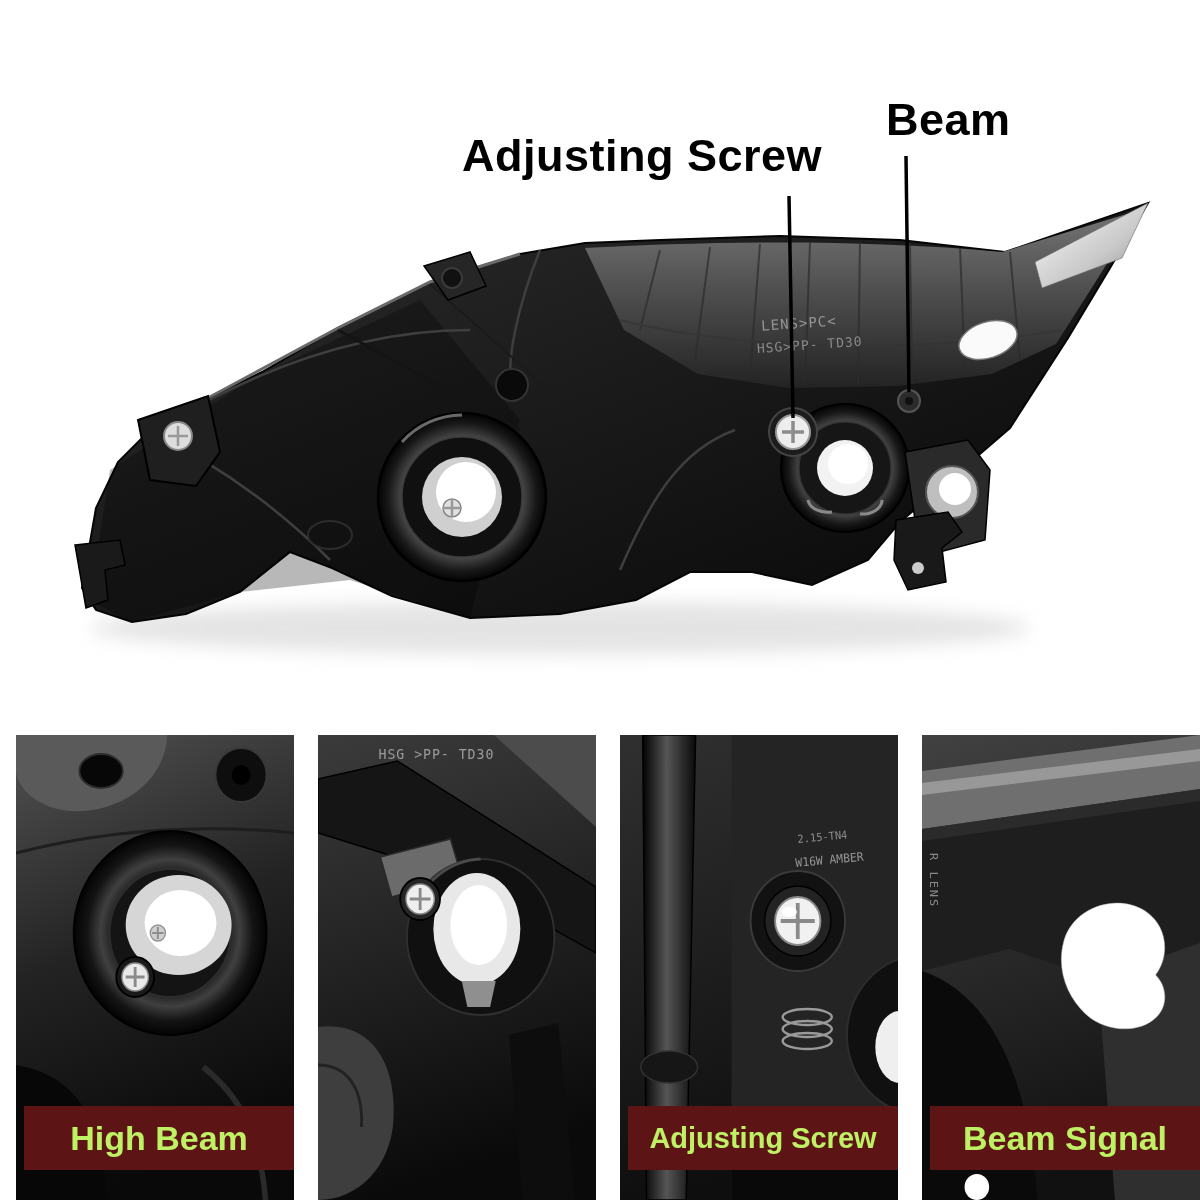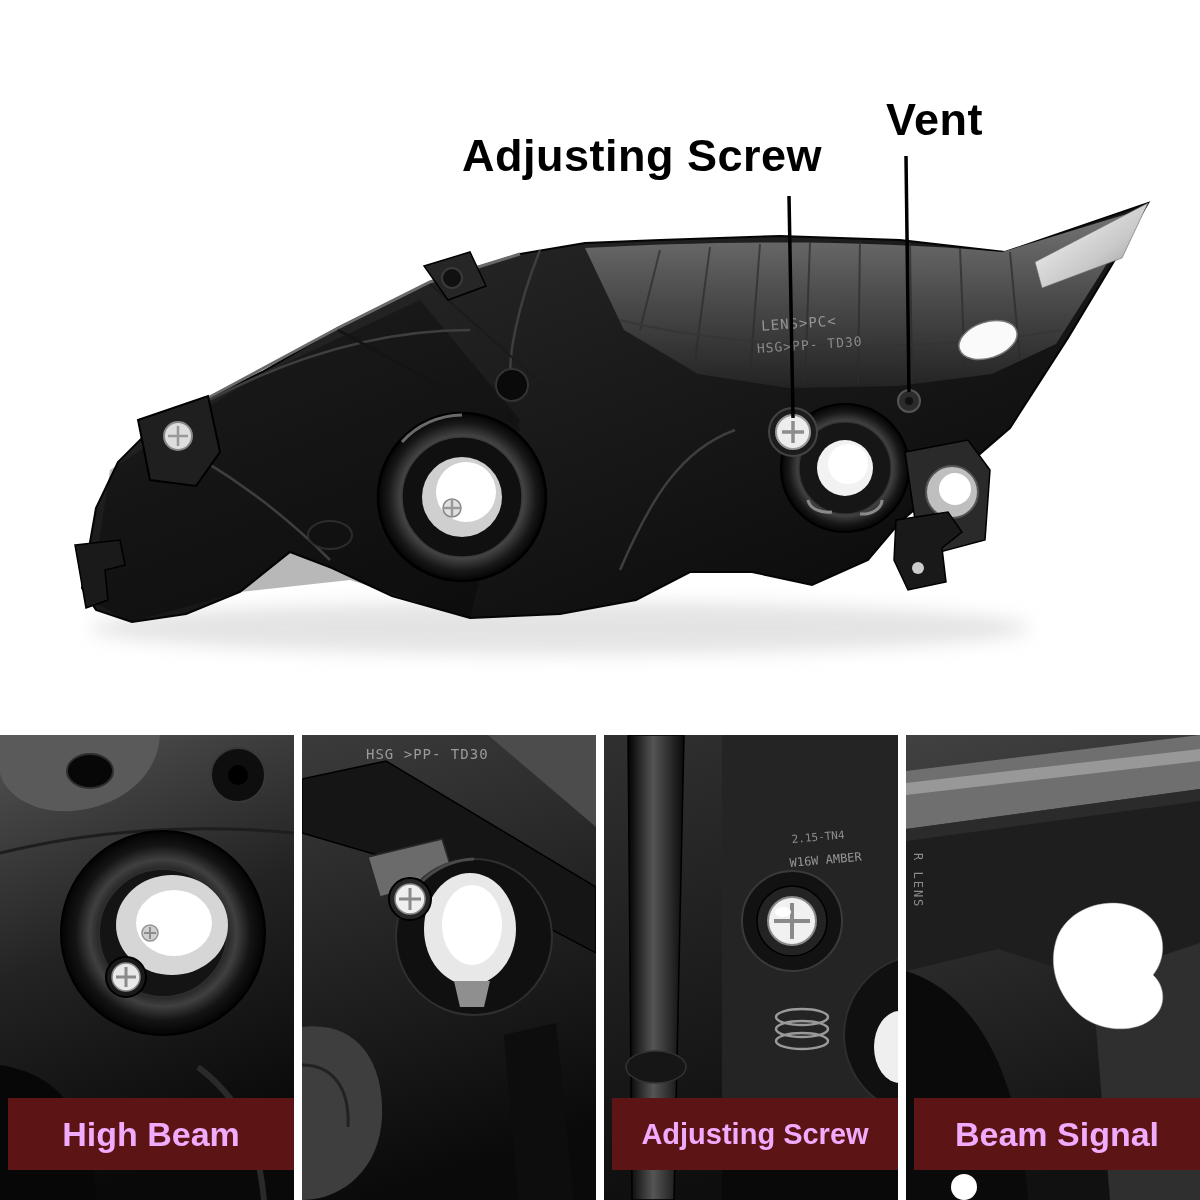--- a/index.html
+++ b/index.html
@@ -153,7 +153,7 @@
     </svg>
 
     <div class="callout-label" id="adjusting-label">Adjusting Screw</div>
-    <div class="callout-label" id="vent-label">Vent</div>
+    <div class="callout-label" id="vent-label">Beam</div>
   </div>
 
   <div class="panels">

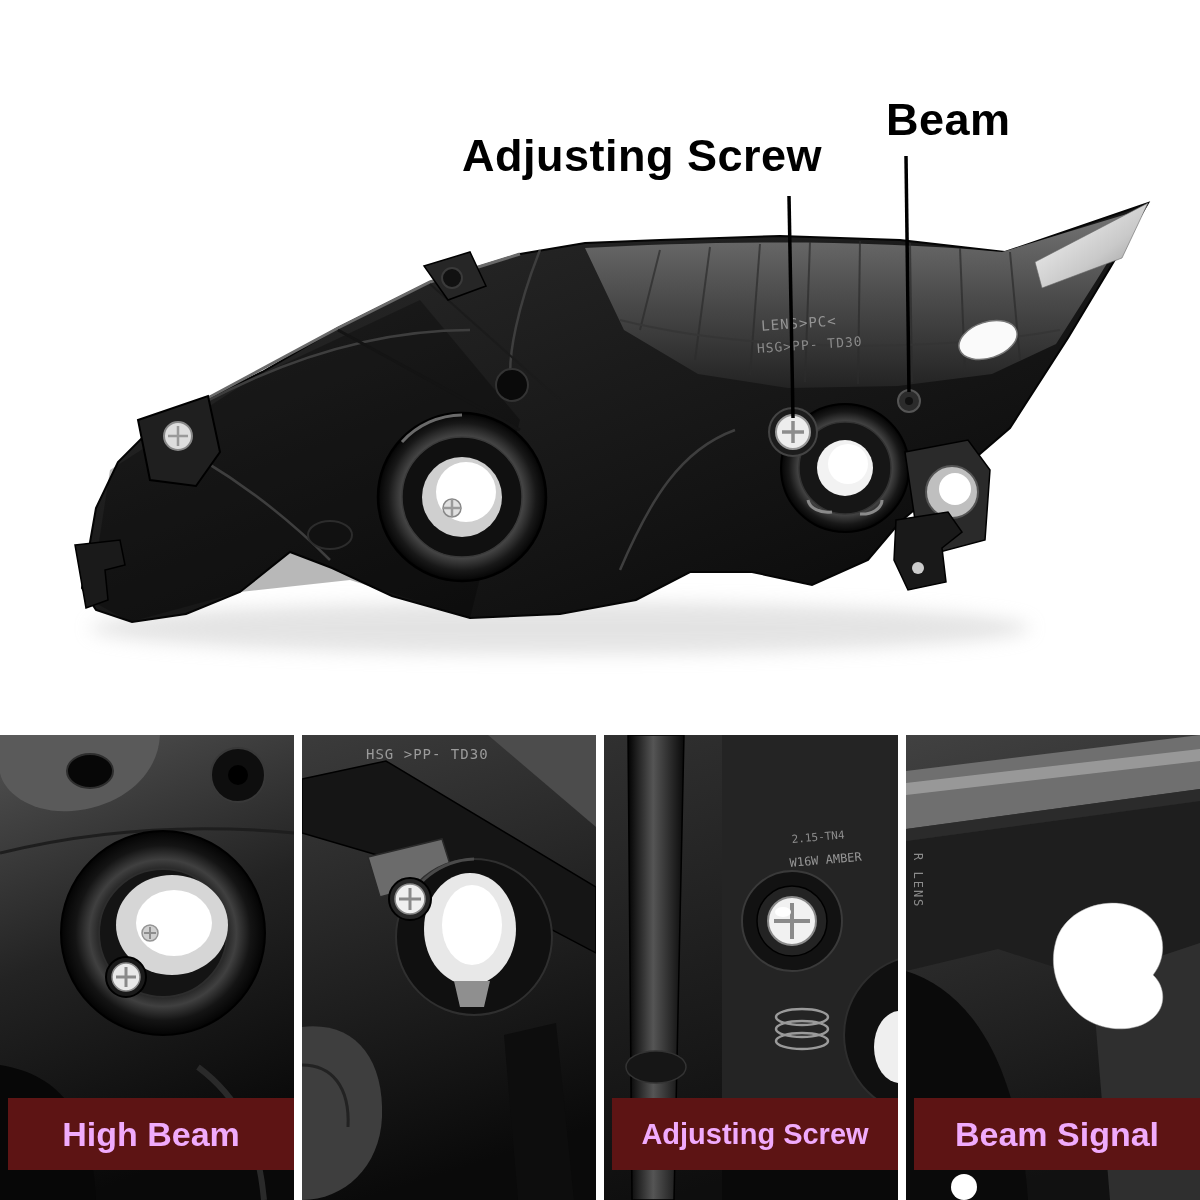--- a/index.html
+++ b/index.html
@@ -12,7 +12,7 @@
   #adjusting-label { left:462px; top:130px; font-size:45px; }
   #vent-label { left:886px; top:94px; font-size:45px; }
   .panels { position:absolute; left:0; top:735px; width:1200px; height:465px; display:flex; gap:8px; }
-  .panel { position:relative; flex:1 1 0; overflow:hidden; background:#111; }
+  .panel { position:relative; flex:1 1 0; overflow:hidden; background:#111;margin-left:16px; }
   .panel > svg { position:absolute; inset:0; width:100%; height:100%; display:block; }
   .caption { position:absolute; left:8px; right:0; bottom:30px; height:72px; background:#5d1414;
              color:#f0abfc; font-weight:700; font-size:34px; display:flex; align-items:center;

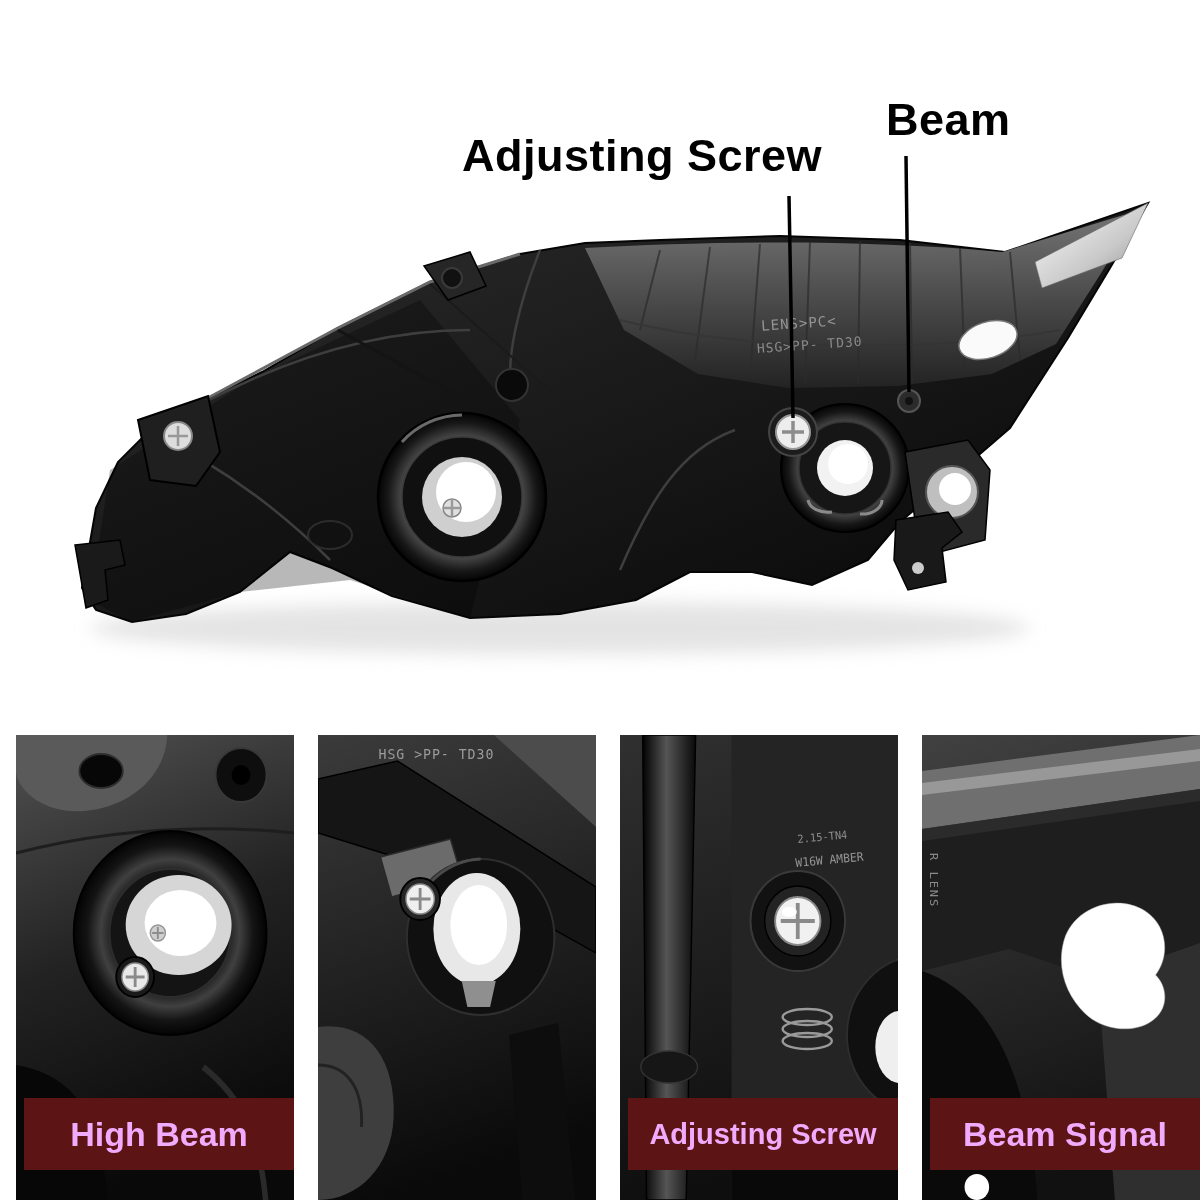--- a/index.html
+++ b/index.html
@@ -14,8 +14,8 @@
   .panels { position:absolute; left:0; top:735px; width:1200px; height:465px; display:flex; gap:8px; }
   .panel { position:relative; flex:1 1 0; overflow:hidden; background:#111;margin-left:16px; }
   .panel > svg { position:absolute; inset:0; width:100%; height:100%; display:block; }
-  .caption { position:absolute; left:8px; right:0; bottom:30px; height:72px; background:#5d1414;
-             color:#f0abfc; font-weight:700; font-size:34px; display:flex; align-items:center;
+  .caption { position:absolute; left:8px; right:0; bottom:30px; height:64px; background:#5d1414;
+             color:#bef264; font-weight:700; font-size:34px; display:flex; align-items:center;
              justify-content:center; white-space:nowrap; }
   .caption.small { font-size:29px; }
   svg text { font-family:"DejaVu Sans Mono", monospace; }

